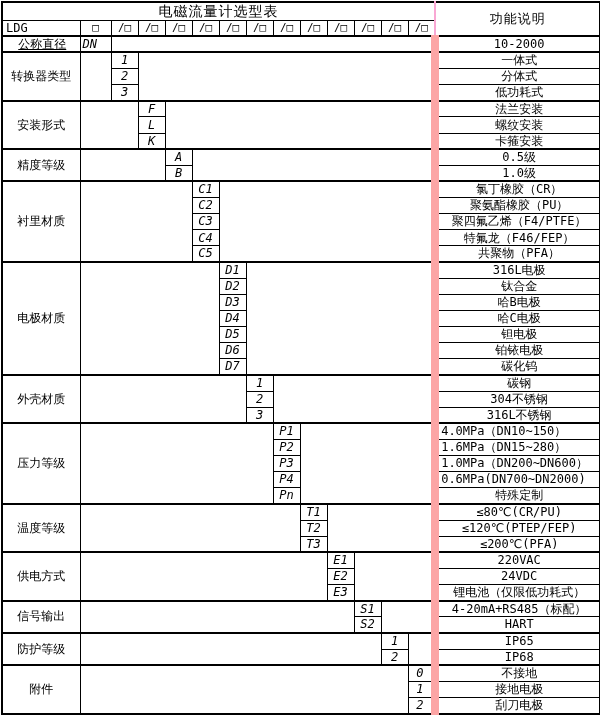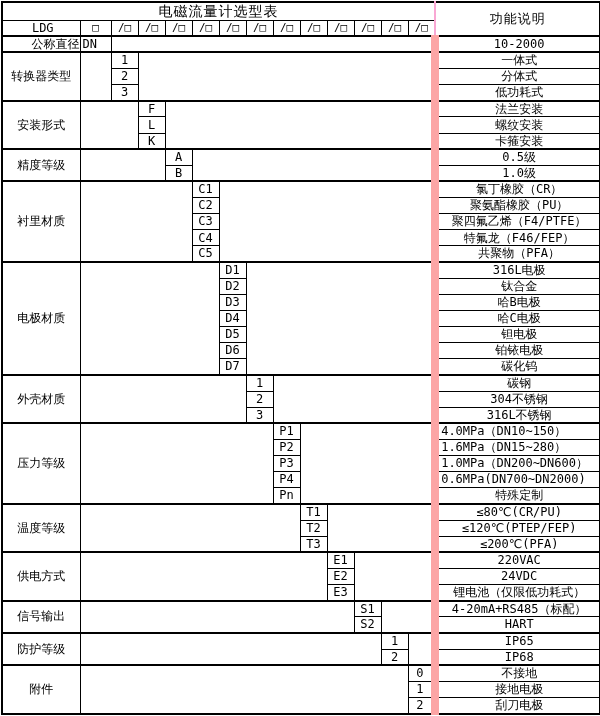--- a/index.html
+++ b/index.html
@@ -22,7 +22,7 @@
   tr.title-row{height:18px;}
   td.title{font-size:14px;letter-spacing:1px;}
   td.fn-header{font-size:13px;letter-spacing:1px;border-left:2px solid #f9a8d4;}
-  td.model{text-align:center;padding-left:3px;font-family:"DejaVu Sans Mono","DejaVu Sans",monospace;}
+  td.model{text-align:left;padding-left:3px;font-family:"DejaVu Sans Mono","DejaVu Sans",monospace;}
   td.code-box{font-family:"DejaVu Sans Mono","DejaVu Sans",monospace;font-size:11px;}
   td.lbl{font-size:12px;}
   td.lbl.left{text-align:right;padding-left:2px;}

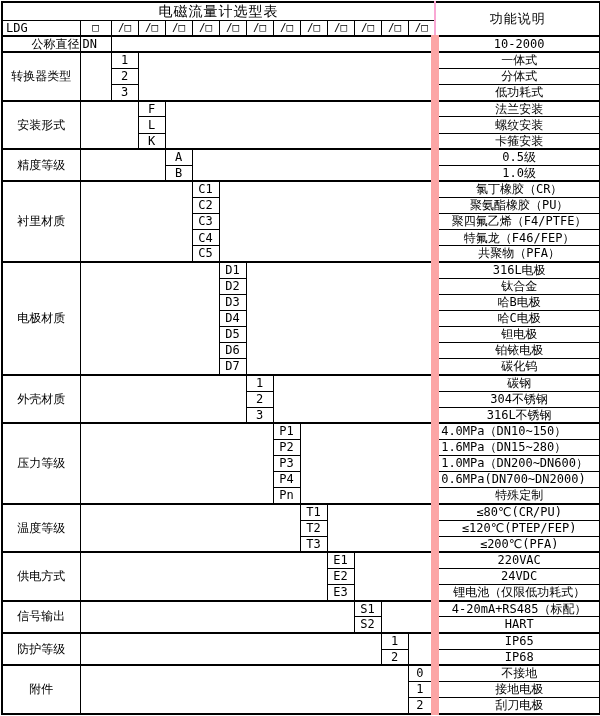--- a/index.html
+++ b/index.html
@@ -25,7 +25,7 @@
   td.model{text-align:left;padding-left:3px;font-family:"DejaVu Sans Mono","DejaVu Sans",monospace;}
   td.code-box{font-family:"DejaVu Sans Mono","DejaVu Sans",monospace;font-size:11px;}
   td.lbl{font-size:12px;}
-  td.lbl.left{text-align:right;padding-left:2px;}
+  td.lbl.left{text-align:center;padding-left:2px;text-decoration:underline;}
   td.code{font-family:"DejaVu Sans Mono","DejaVu Sans",monospace;}
   td.code.left{text-align:left;padding-left:2px;}
   td.desc{border-left:8px solid #fca5a5;font-family:"DejaVu Sans Mono","DejaVu Sans",monospace;}

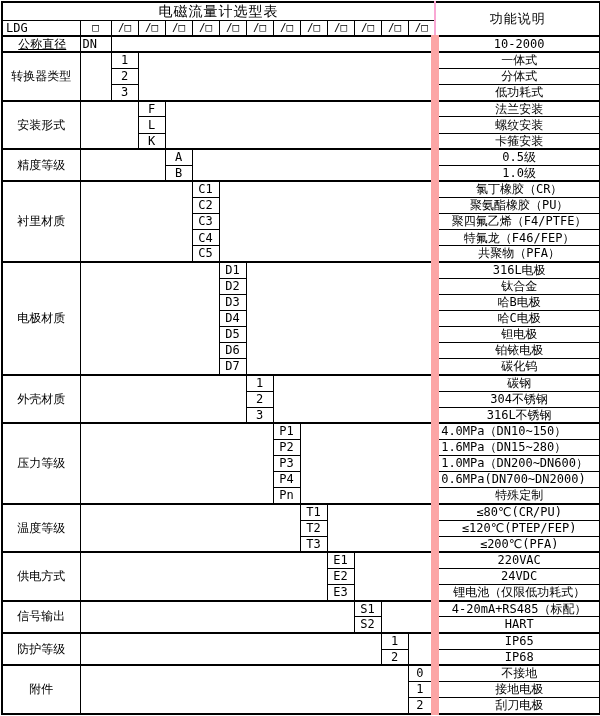--- a/index.html
+++ b/index.html
@@ -26,7 +26,7 @@
   td.code-box{font-family:"DejaVu Sans Mono","DejaVu Sans",monospace;font-size:11px;}
   td.lbl{font-size:12px;}
   td.lbl.left{text-align:center;padding-left:2px;text-decoration:underline;}
-  td.code{font-family:"DejaVu Sans Mono","DejaVu Sans",monospace;}
+  td.code{font-family:"DejaVu Sans Mono","DejaVu Sans",monospace;font-style:italic;}
   td.code.left{text-align:left;padding-left:2px;}
   td.desc{border-left:8px solid #fca5a5;font-family:"DejaVu Sans Mono","DejaVu Sans",monospace;}
   td.desc.left{text-align:left;padding-left:2px;}

